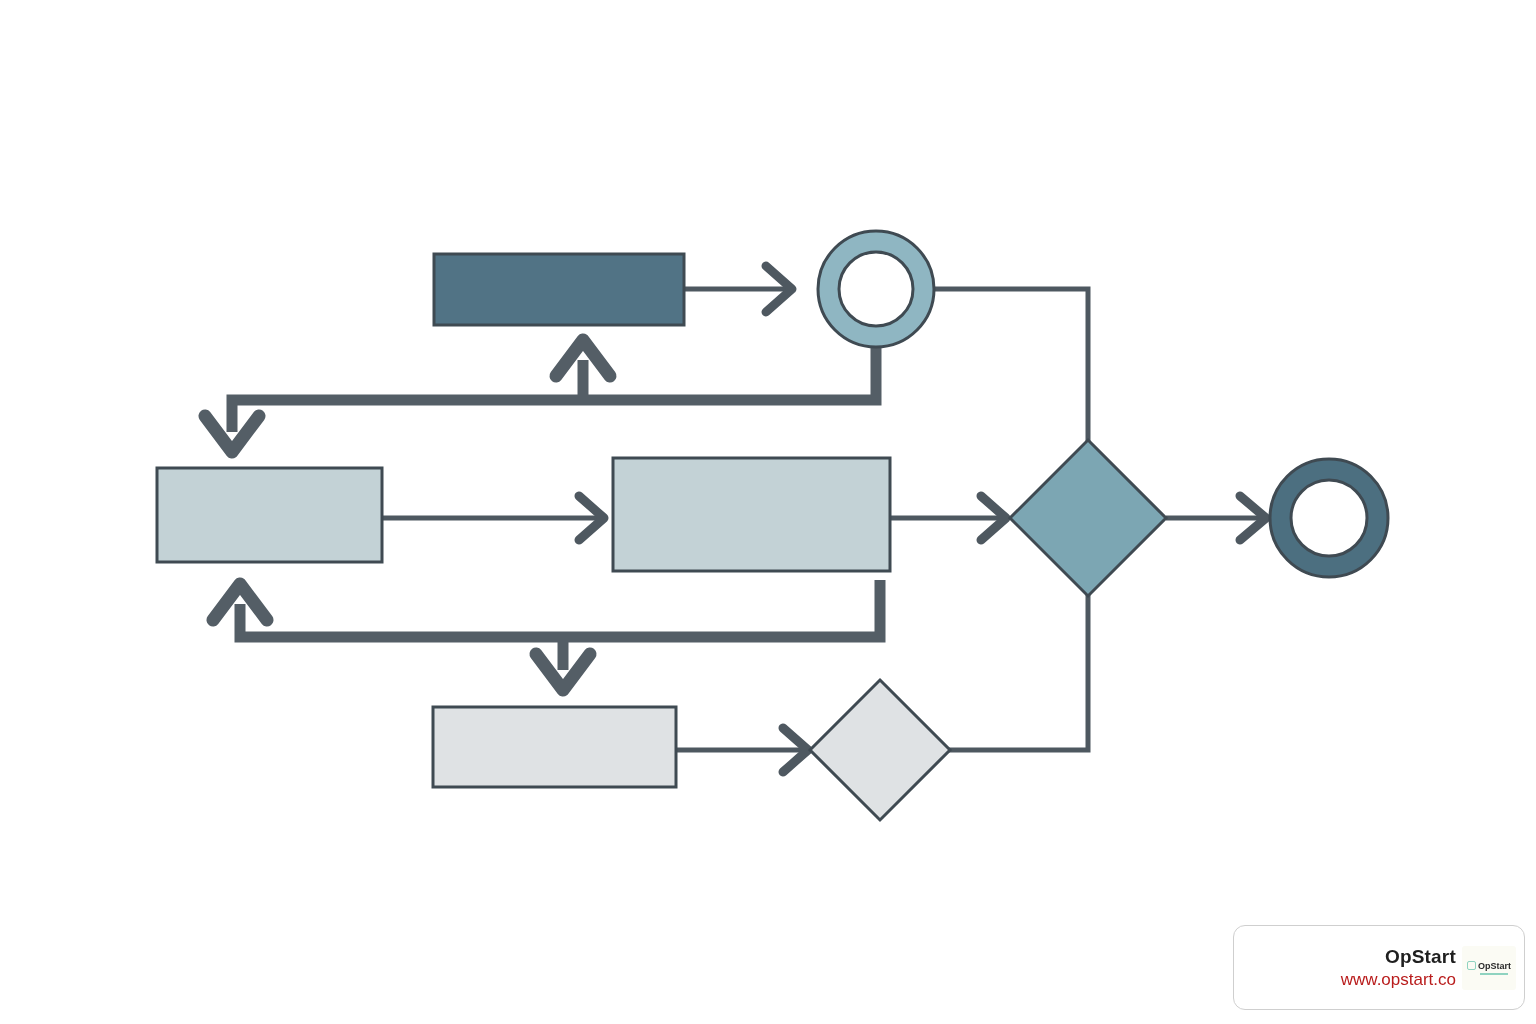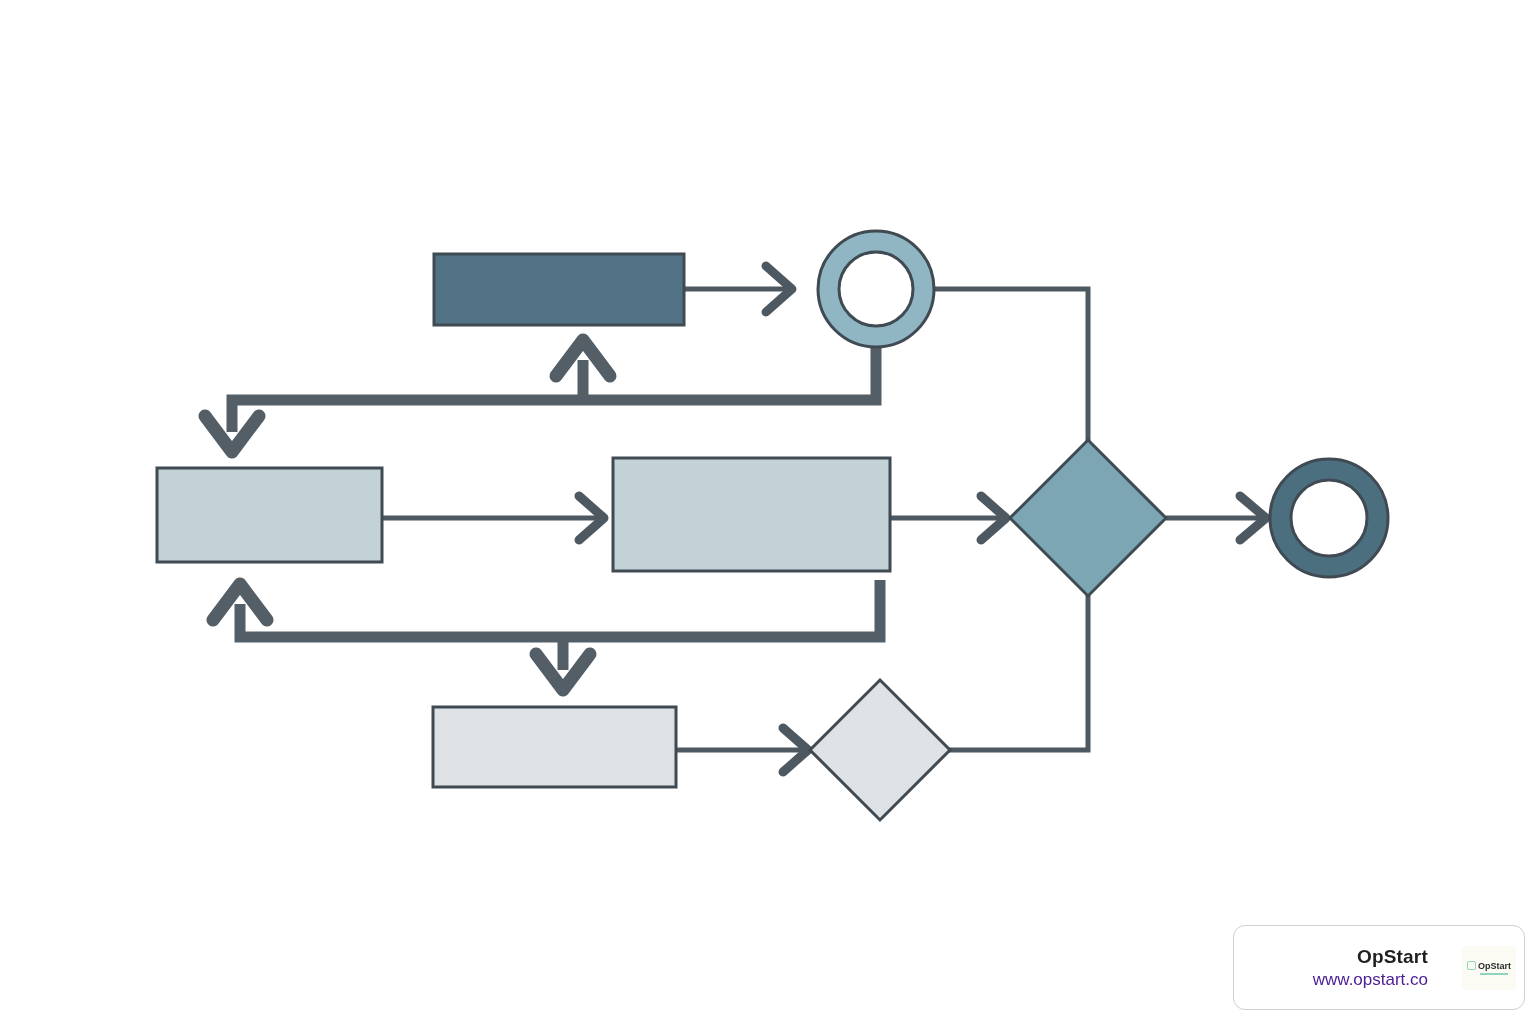--- a/index.html
+++ b/index.html
@@ -40,7 +40,6 @@
     align-items: center;
     justify-content: flex-end;
     padding-right: 8px;
-    gap: 28px;
   }
   .watermark-text {
     display: flex;

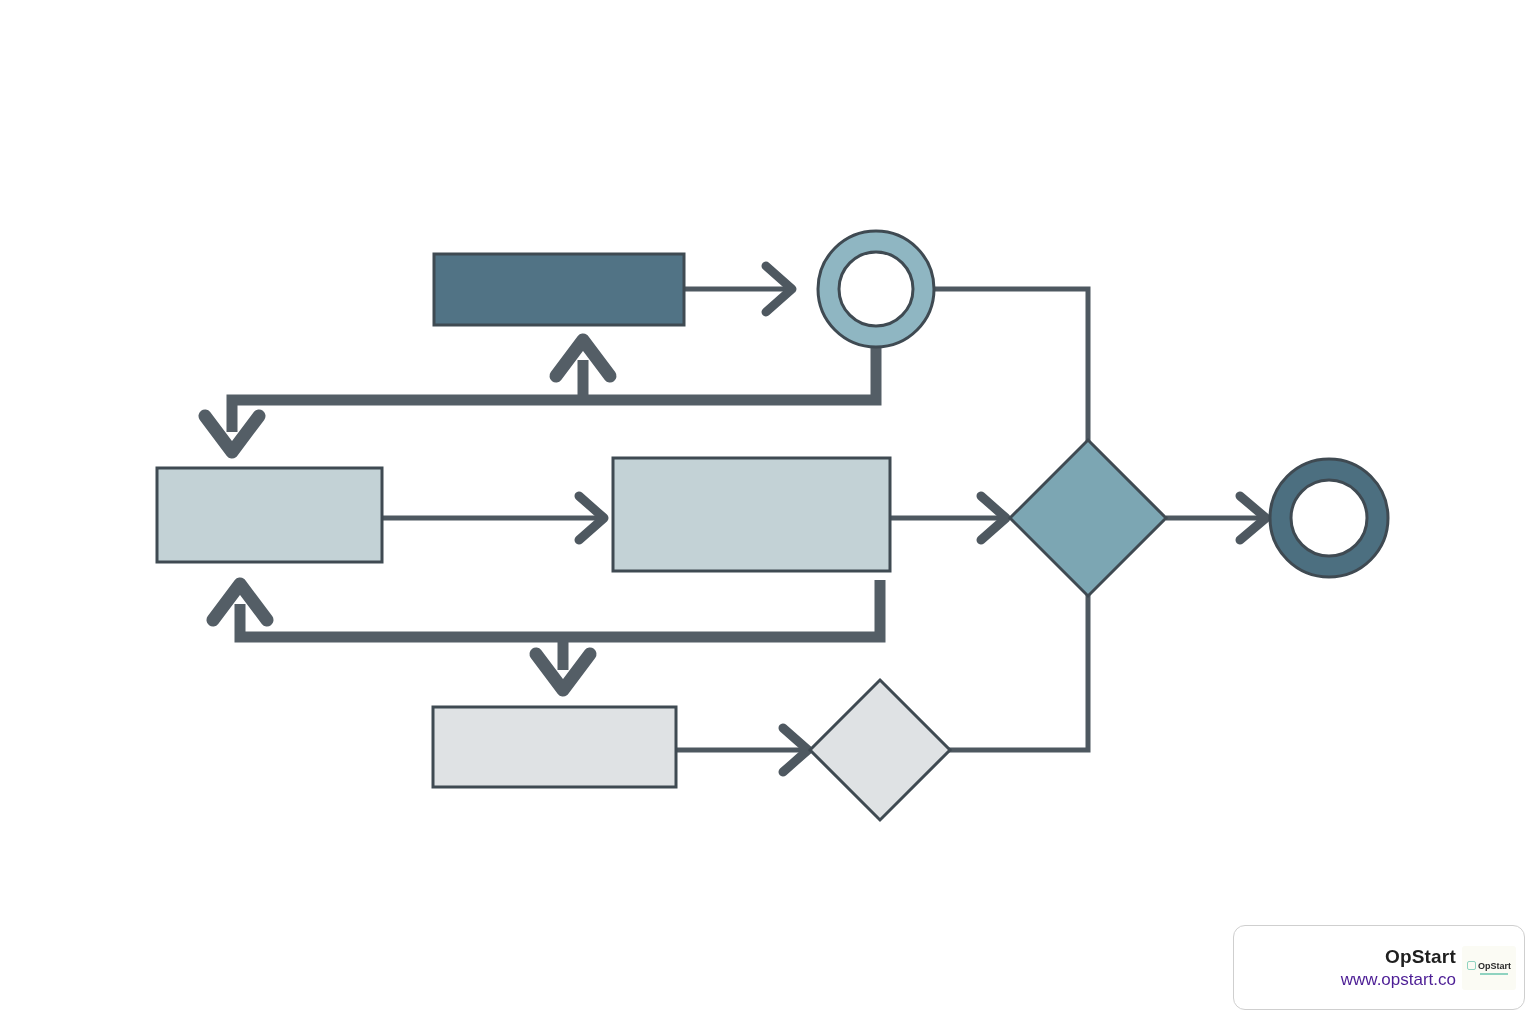--- a/index.html
+++ b/index.html
@@ -57,7 +57,7 @@
   }
   .wm-url {
     font-size: 17px;
-    color: #4c1d95;
+    color: #b91c1c;
     line-height: 22px;
   }
   .wm-logo {

